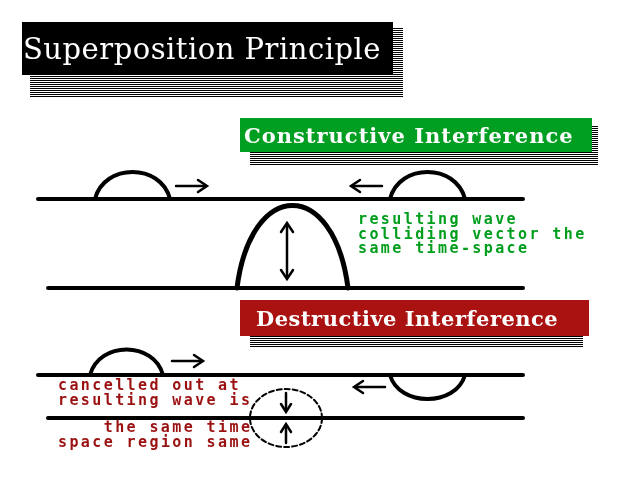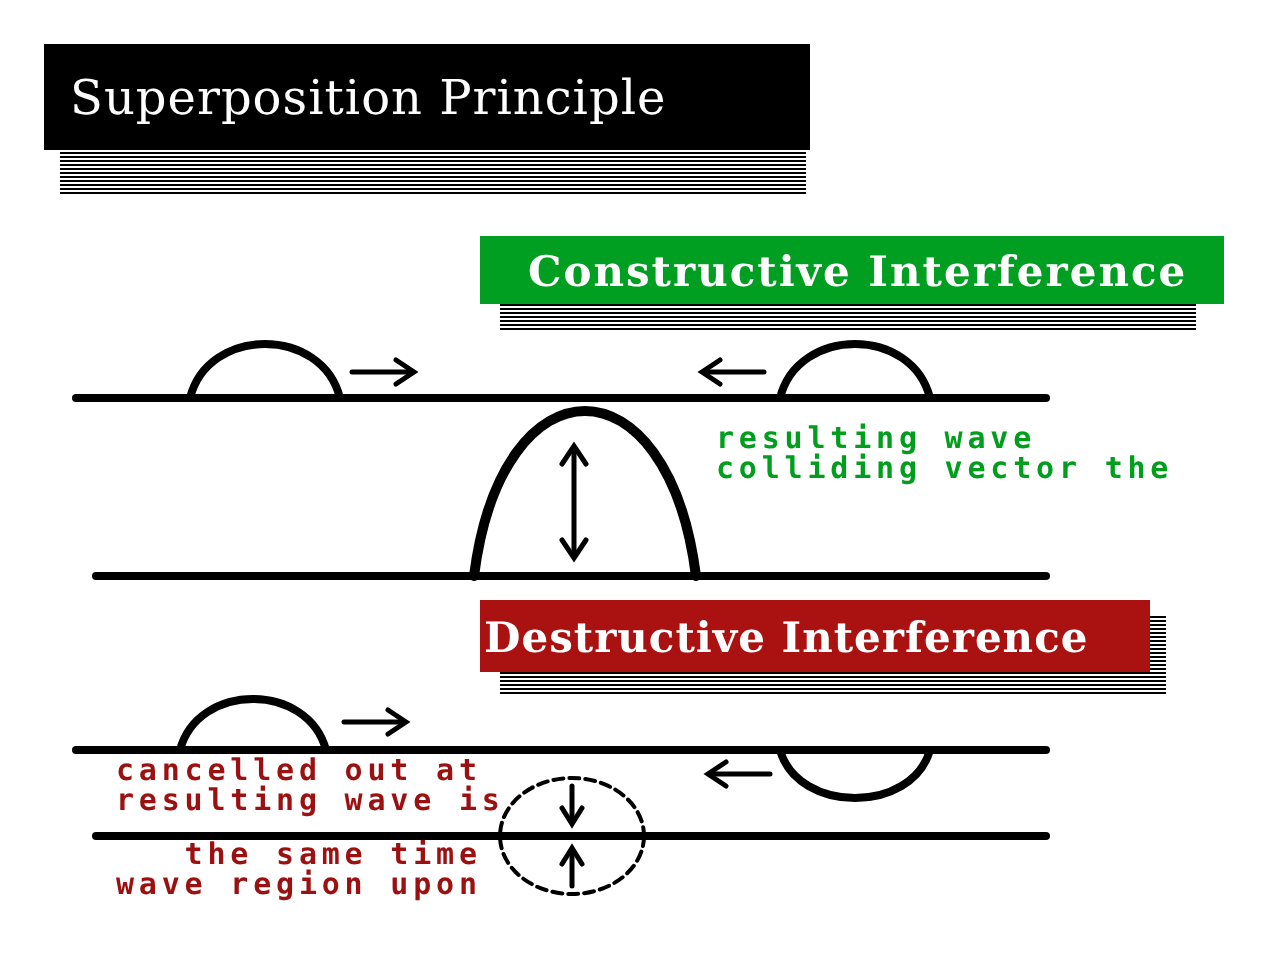--- a/index.html
+++ b/index.html
@@ -17,7 +17,7 @@
   }
   .title-banner {
     left:22px; top:22px; width:370px; height:53px;
-    background:#000; font-size:24px; padding-left:13px; letter-spacing:0.5px;
+    background:#000; font-size:29px; padding-left:1px; letter-spacing:0.5px;
   }
   .title-shadow { left:30px; top:28px; width:373px; height:69px; }
   .green-banner {

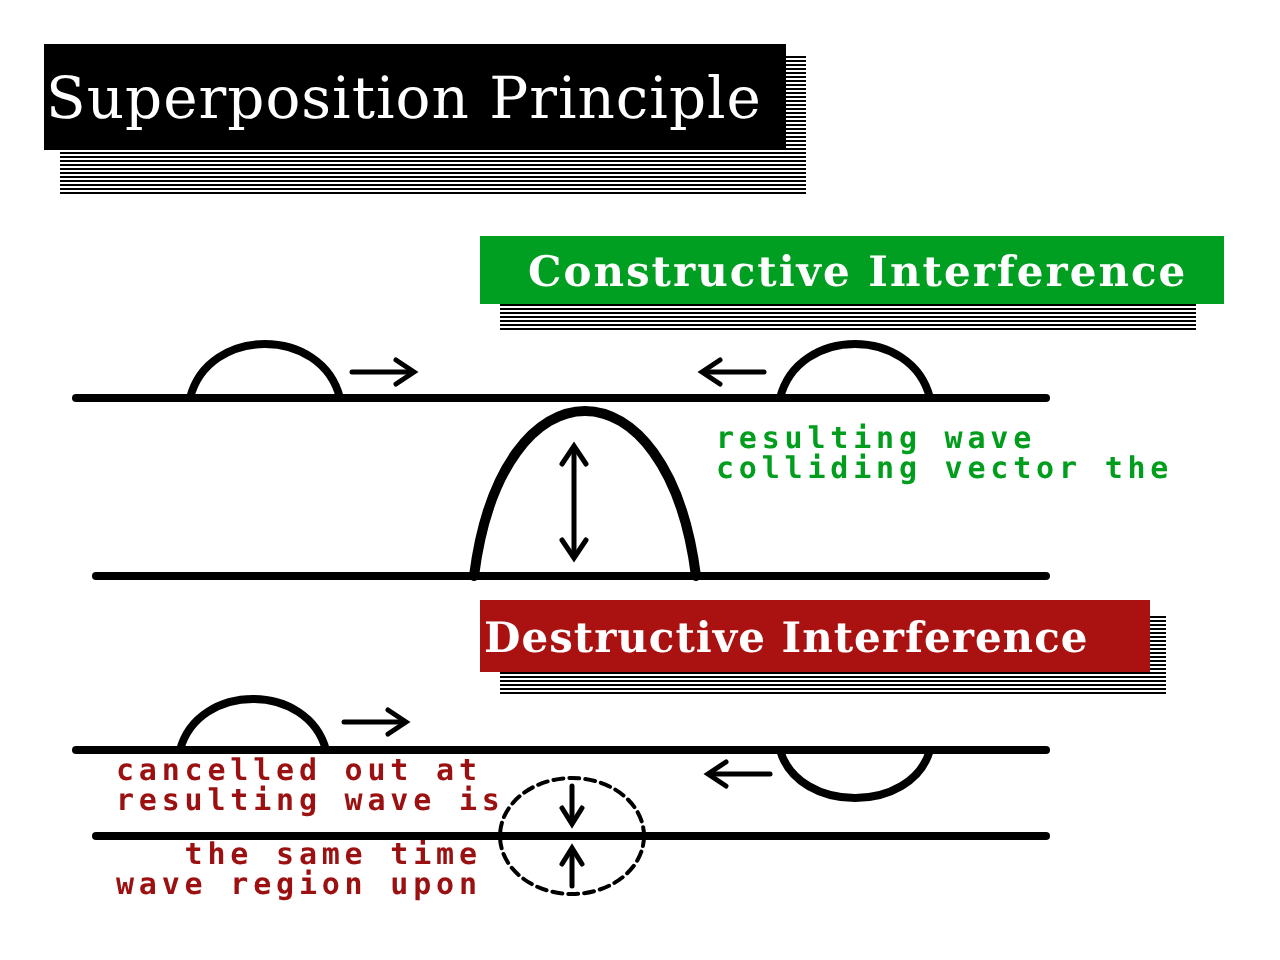--- a/index.html
+++ b/index.html
@@ -23,7 +23,7 @@
   .green-banner {
     left:240px; top:118px; width:348px; height:34px;
     background:var(--constructive-green,#009E21);
-    font-weight:bold; font-size:21px; padding-left:24px; letter-spacing:1px;
+    font-weight:bold; font-size:21px; padding-left:4px; letter-spacing:1px;
   }
   .green-shadow { left:250px; top:126px; width:348px; height:40px; }
   .red-banner {

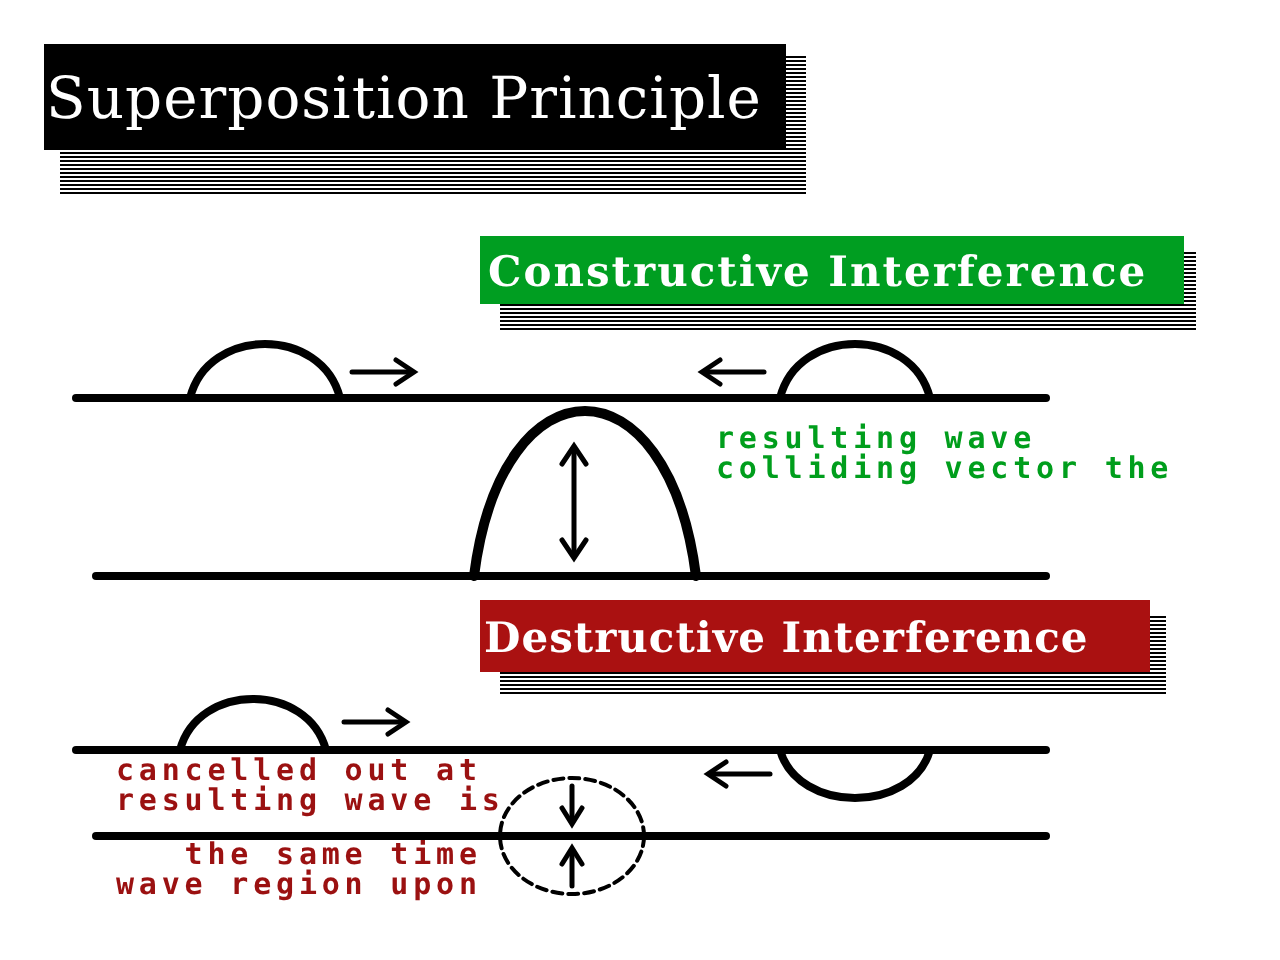--- a/index.html
+++ b/index.html
@@ -63,6 +63,7 @@
   <div class="ann ann-green" style="left:358px; top:212px;">
     <div>resulting wave</div>
     <div>colliding vector the</div>
+    <div>same time-space</div>
   </div>
 
   <div class="ann ann-red" style="left:58px; top:378px;">

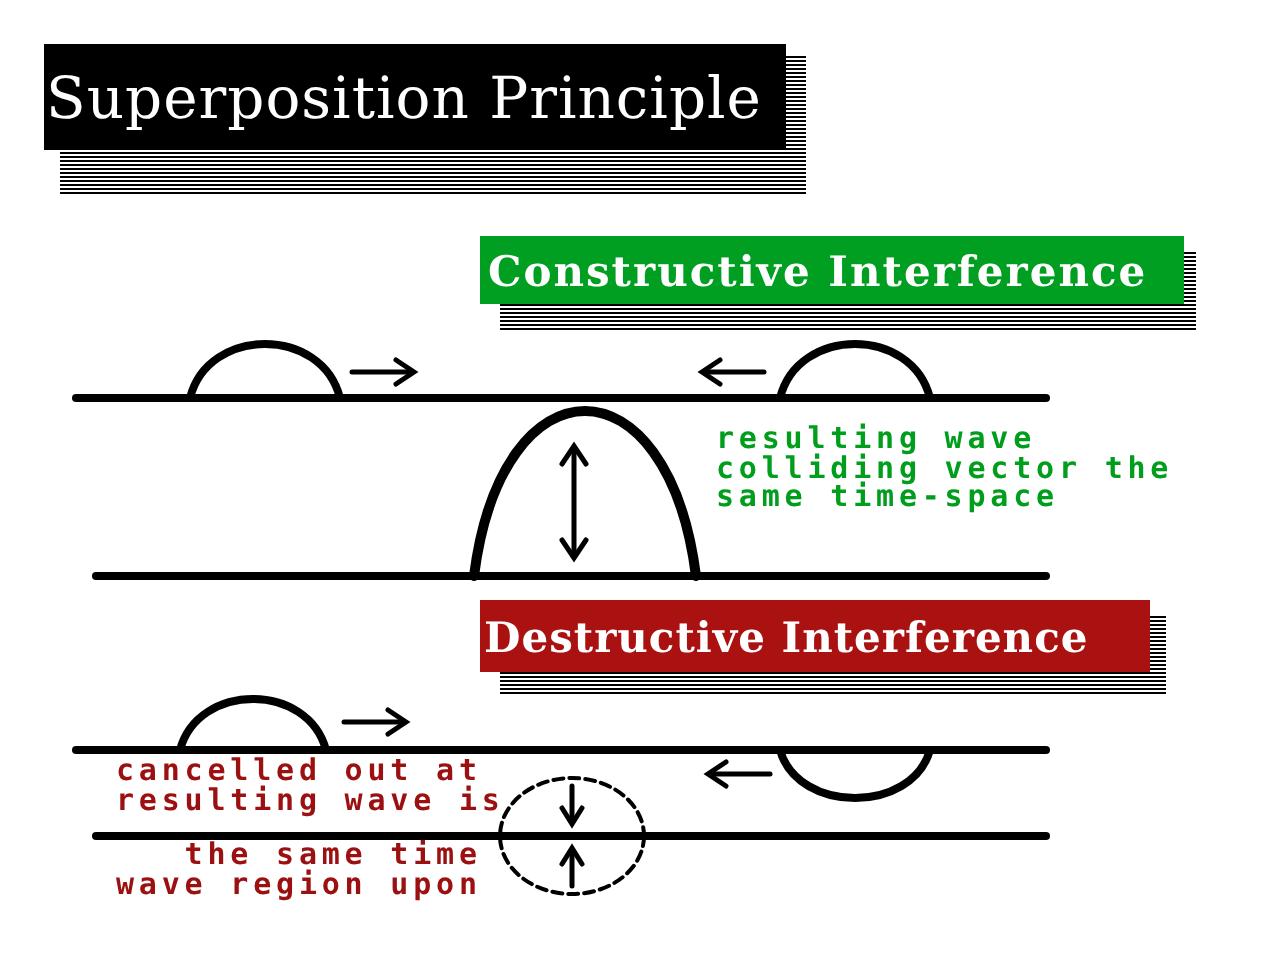--- a/index.html
+++ b/index.html
@@ -29,7 +29,7 @@
   .red-banner {
     left:240px; top:300px; width:333px; height:36px;
     background:var(--destructive-red,#AA1111);
-    font-weight:bold; font-size:21px; padding-left:2px; letter-spacing:0.5px;
+    font-weight:bold; font-size:21px; padding-left:16px; letter-spacing:0.5px;
   }
   .red-shadow { left:250px; top:308px; width:333px; height:40px; }
   .ann {

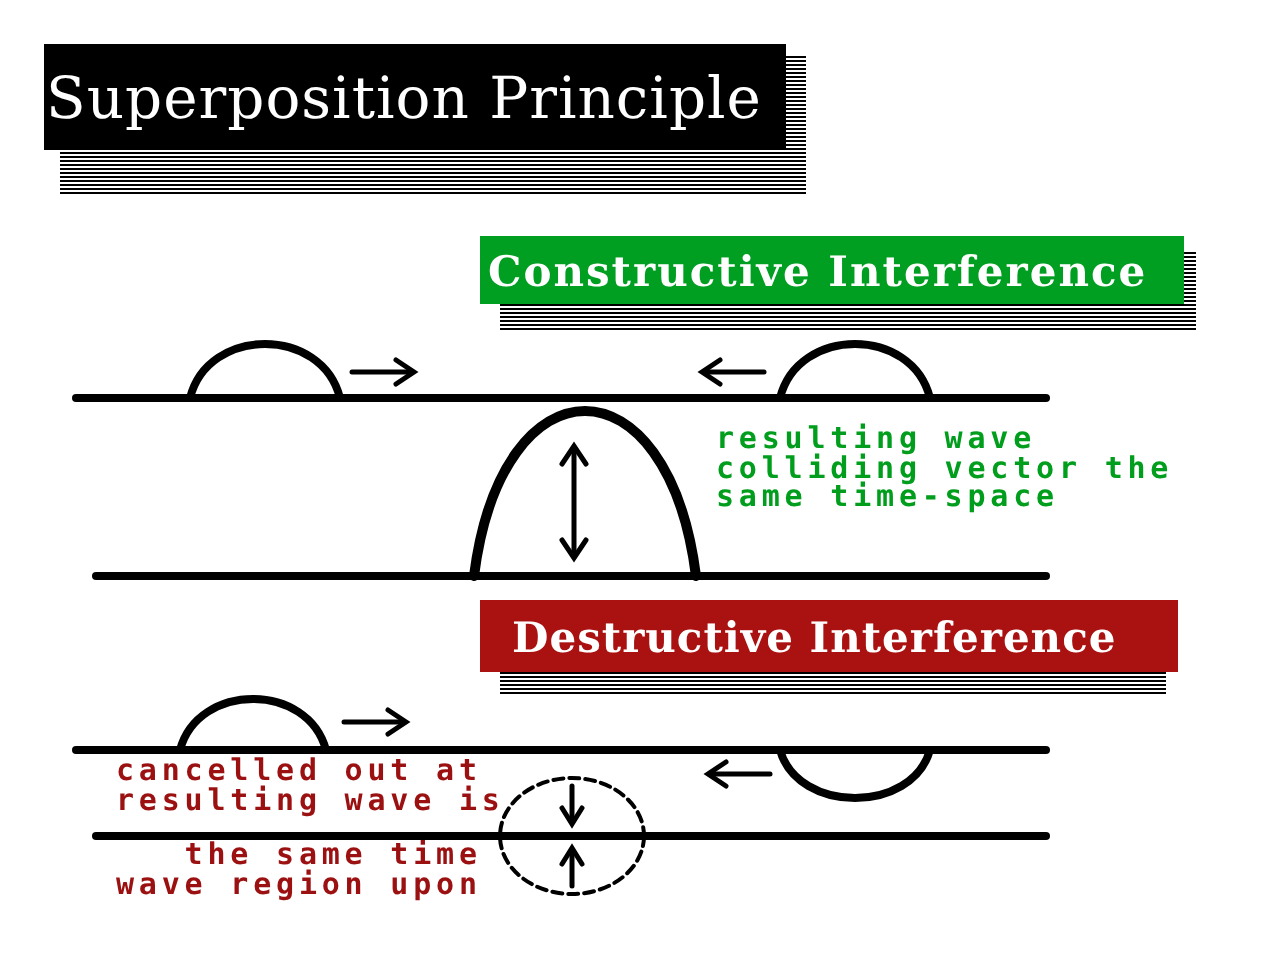--- a/index.html
+++ b/index.html
@@ -72,7 +72,7 @@
   </div>
   <div class="ann ann-red" style="left:58px; top:420px;text-align:right;">
     <div>the same time</div>
-    <div>wave region upon</div>
+    <div>space region same</div>
   </div>
 
   <svg class="wave-svg" width="640" height="480" viewBox="0 0 640 480" fill="none" stroke="#000" stroke-linecap="round">

